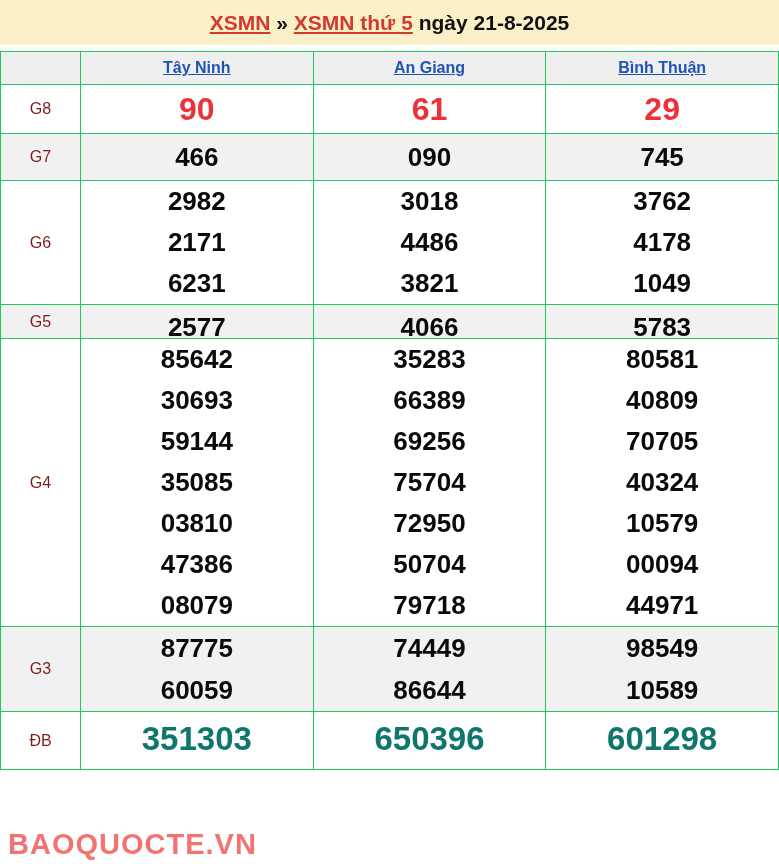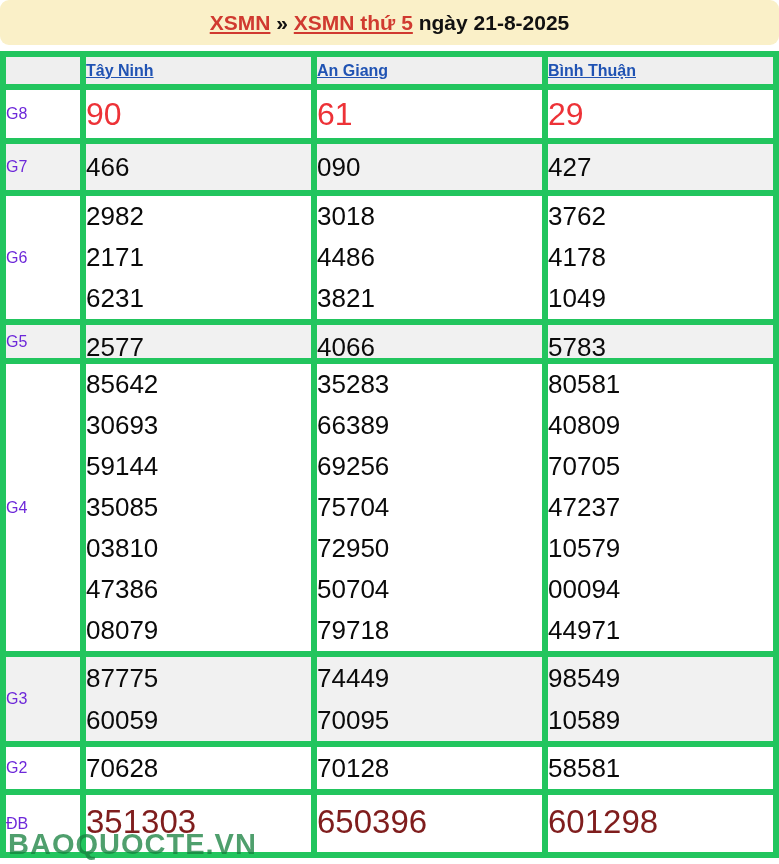--- a/index.html
+++ b/index.html
@@ -14,7 +14,6 @@
     text-align: center; line-height: 45px;
     font-size: 21px; font-weight: bold; color: #111;
     white-space: nowrap;
-    border-radius: 9px;
   }
   .title-bar a { color: #d03a30; text-decoration: underline; cursor: pointer; }
   .title-sep, .title-date { color: #111; }

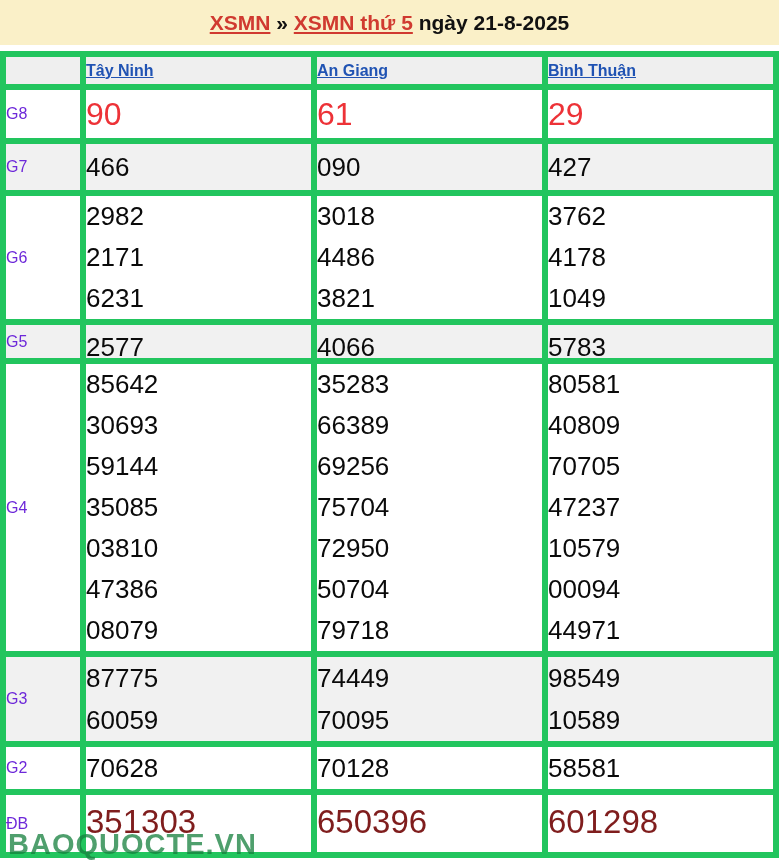--- a/index.html
+++ b/index.html
@@ -23,7 +23,7 @@
     margin-top: 6px;
   }
   table.results th, table.results td {
-    border: 6px solid #22c55e; text-align: left; padding: 0;
+    border: 1px solid #22c55e; text-align: center; padding: 0;
     vertical-align: middle;
   }
   thead th { height: 33px; background: #efefef; font-size: 16px; }

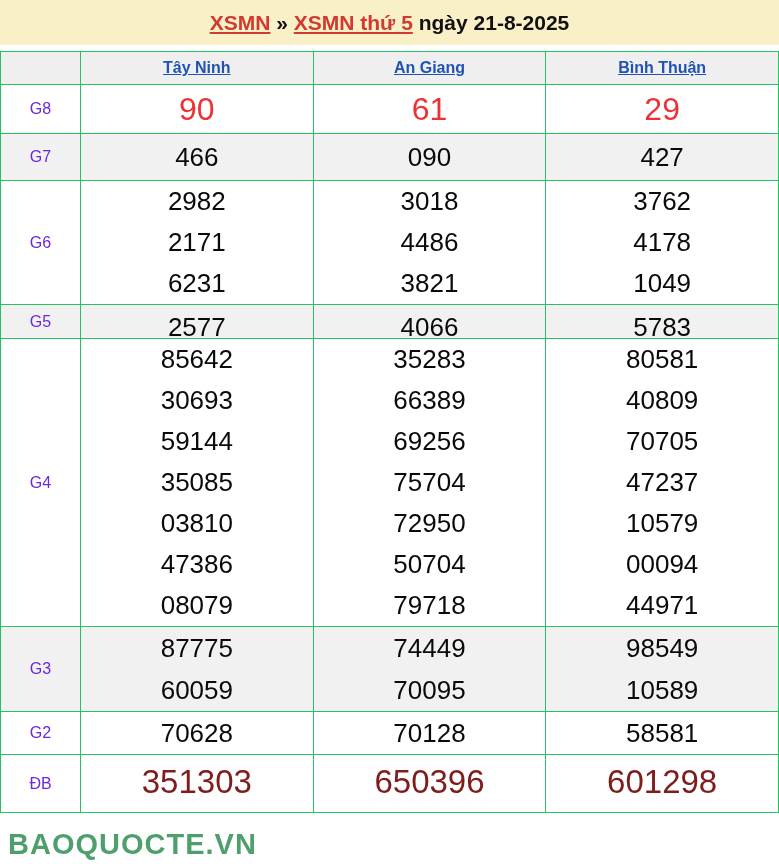--- a/index.html
+++ b/index.html
@@ -32,7 +32,7 @@
   tr.shade-white td { background: #ffffff; }
   tr.shade-gray  td { background: #f1f1f1; }
 
-  td.label-cell { font-size: 16px; font-weight: 400; color: #6d28d9; }
+  td.label-cell { font-size: 16px; font-weight: 400; color: #7f1d1d; }
 
   .line {
     height: 41px; line-height: 41px;

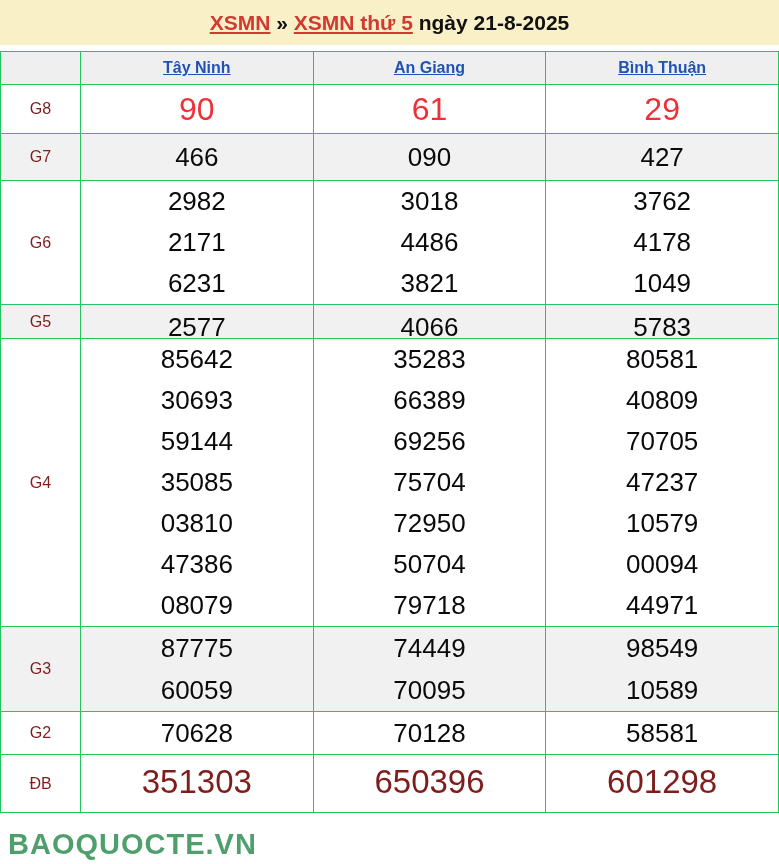--- a/index.html
+++ b/index.html
@@ -36,7 +36,7 @@
 
   .line {
     height: 41px; line-height: 41px;
-    font-size: 26px; font-weight: normal; color: #0a0a0a;
+    font-size: 26px; font-weight: bold; color: #0a0a0a;
     white-space: nowrap;
   }
   tr.row-G8 .line { height: 48px; line-height: 48px; font-size: 32px; color: #ed3237; }

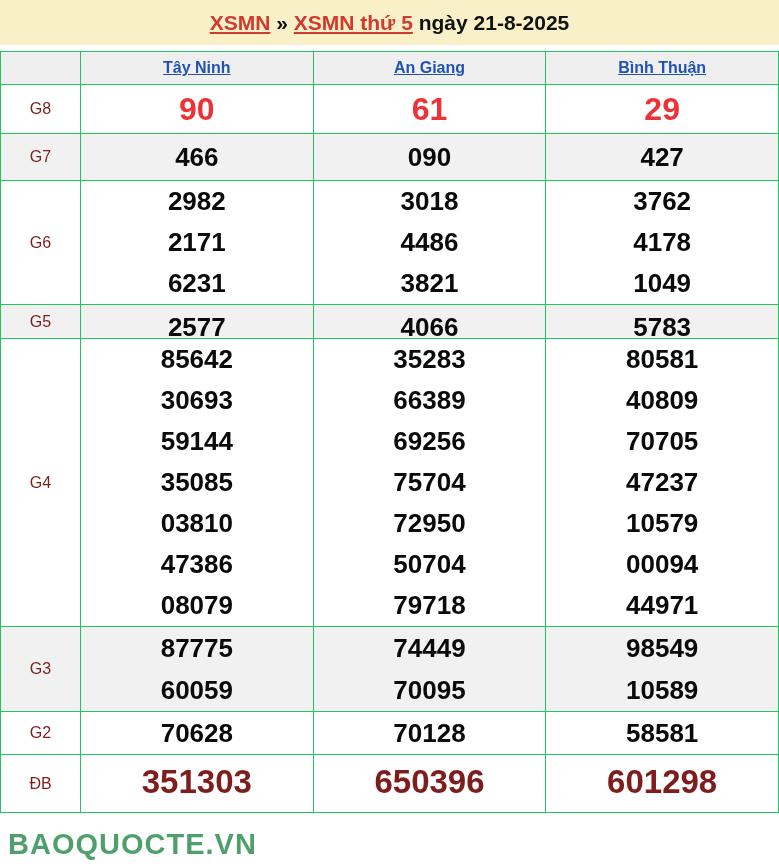--- a/index.html
+++ b/index.html
@@ -100,7 +100,7 @@
           <div class="line">090</div>
         </td>
         <td>
-          <div class="line">427</div>
+          <div class="line">745</div>
         </td>
       </tr>
       <tr class="shade-white row-G6">

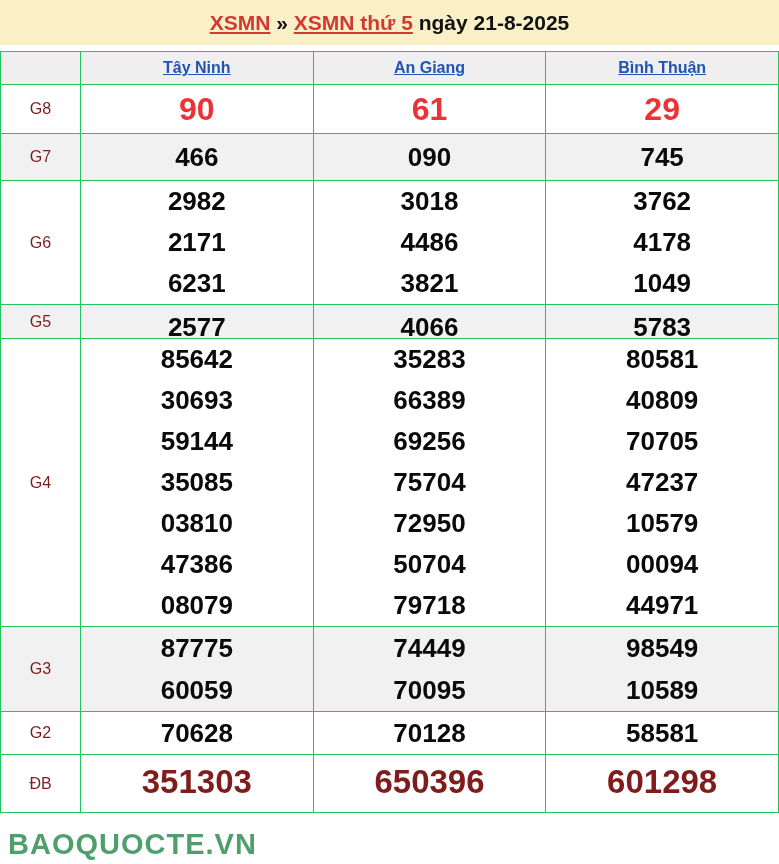--- a/index.html
+++ b/index.html
@@ -157,7 +157,7 @@
           <div class="line">80581</div>
           <div class="line">40809</div>
           <div class="line">70705</div>
-          <div class="line">47237</div>
+          <div class="line">40324</div>
           <div class="line">10579</div>
           <div class="line">00094</div>
           <div class="line">44971</div>

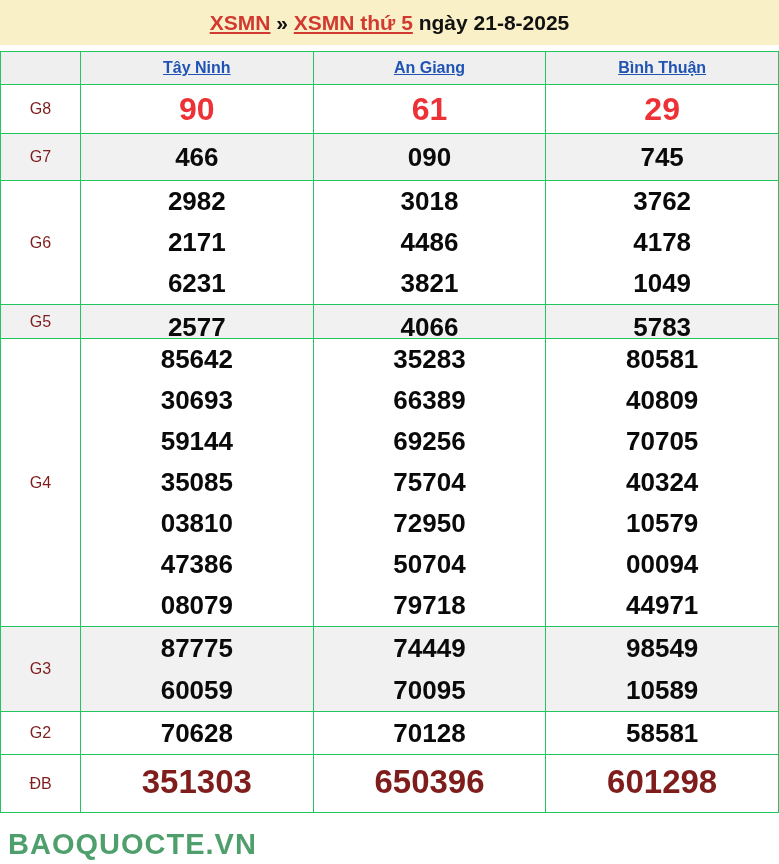--- a/index.html
+++ b/index.html
@@ -171,7 +171,7 @@
         </td>
         <td>
           <div class="line">74449</div>
-          <div class="line">70095</div>
+          <div class="line">86644</div>
         </td>
         <td>
           <div class="line">98549</div>

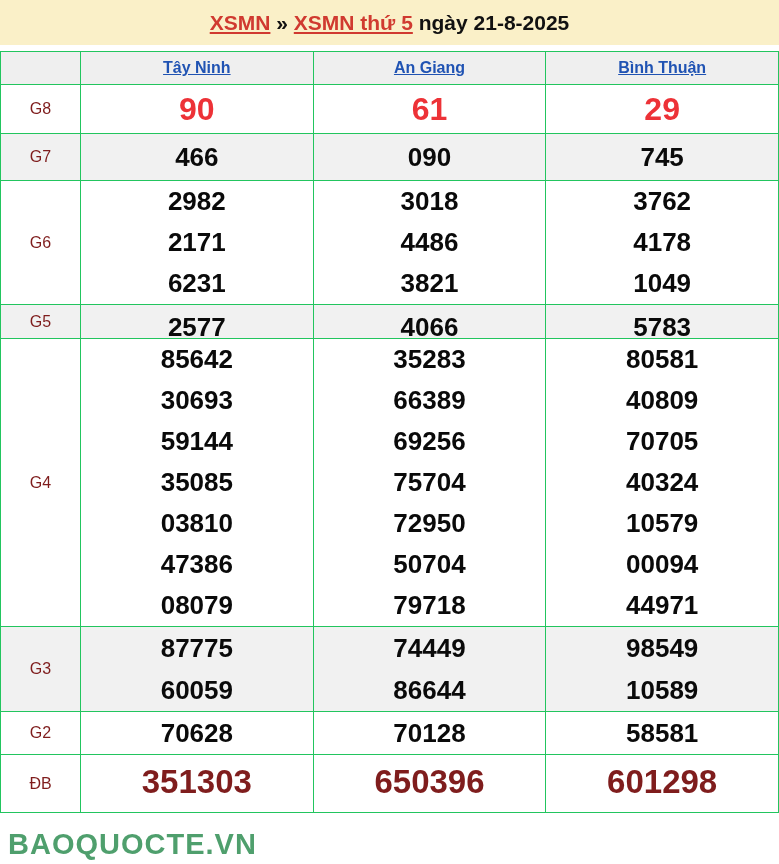--- a/index.html
+++ b/index.html
@@ -178,18 +178,6 @@
           <div class="line">10589</div>
         </td>
       </tr>
-      <tr class="shade-white row-G2">
-        <td class="label-cell">G2</td>
-        <td>
-          <div class="line">70628</div>
-        </td>
-        <td>
-          <div class="line">70128</div>
-        </td>
-        <td>
-          <div class="line">58581</div>
-        </td>
-      </tr>
       <tr class="shade-white row-DB">
         <td class="label-cell">ĐB</td>
         <td>

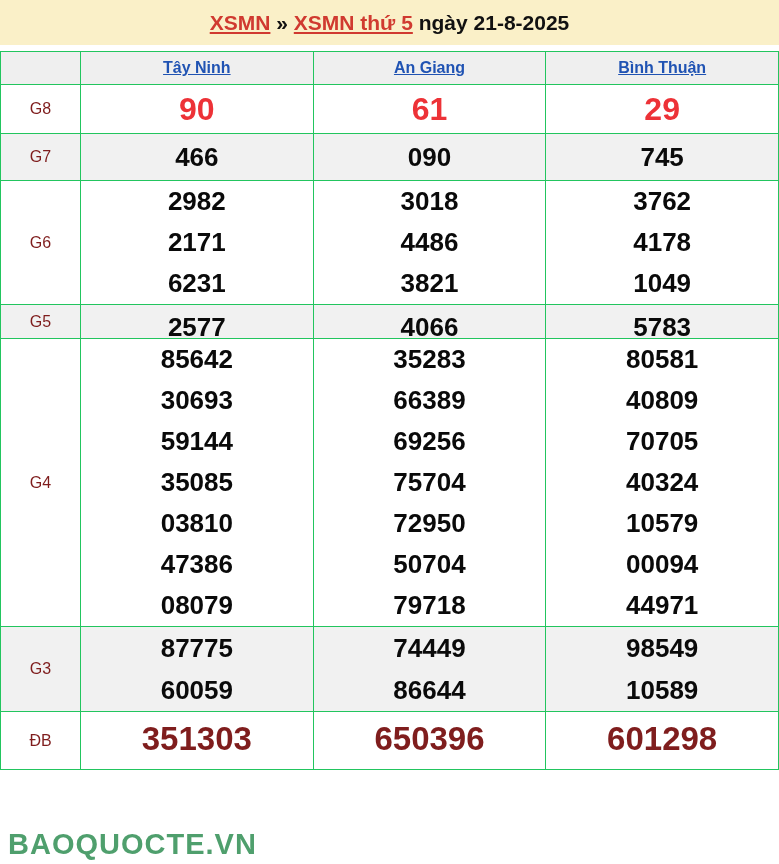--- a/index.html
+++ b/index.html
@@ -44,7 +44,7 @@
   tr.row-G5 .line { height: 33px; line-height: 45px; }
   tr.row-G3 .line { height: 42px; line-height: 42px; }
   tr.row-G2 .line, tr.row-G1 .line { height: 42px; line-height: 42px; }
-  tr.row-DB .line { height: 57px; line-height: 54px; font-size: 33px; color: #7f1d1d; }
+  tr.row-DB .line { height: 57px; line-height: 54px; font-size: 33px; color: #0f766e; }
 
   .watermark {
     position: absolute; left: 8px; top: 828px;

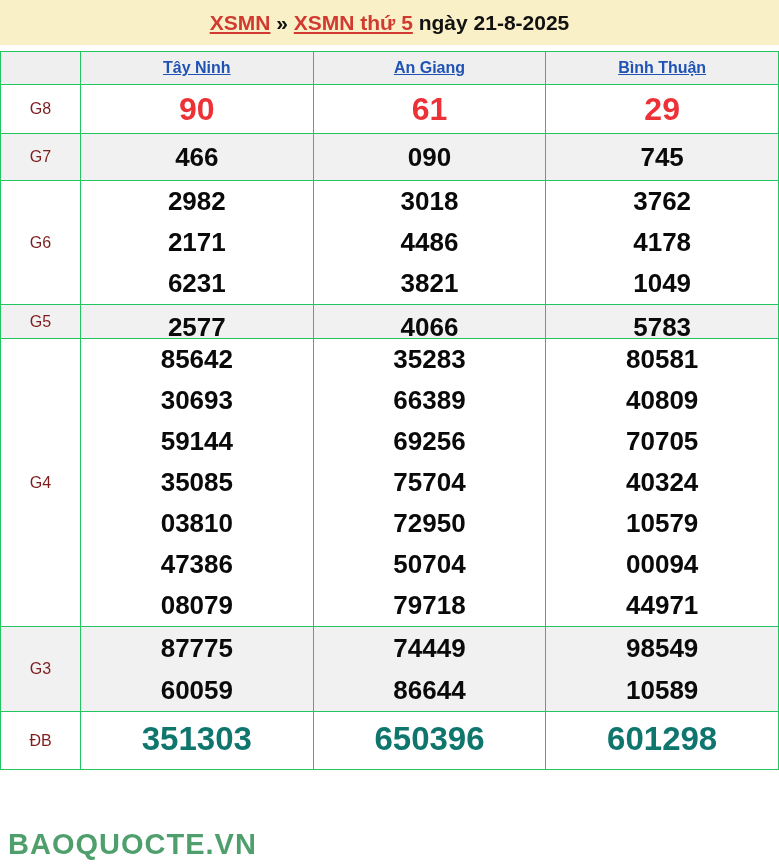--- a/index.html
+++ b/index.html
@@ -49,7 +49,7 @@
   .watermark {
     position: absolute; left: 8px; top: 828px;
     font-size: 29px; font-weight: bold; letter-spacing: 1px;
-    color: #15803d; opacity: 0.75;
+    color: #ef4444; opacity: 0.75;
     pointer-events: none; z-index: 5; white-space: nowrap;
   }
 </style>

